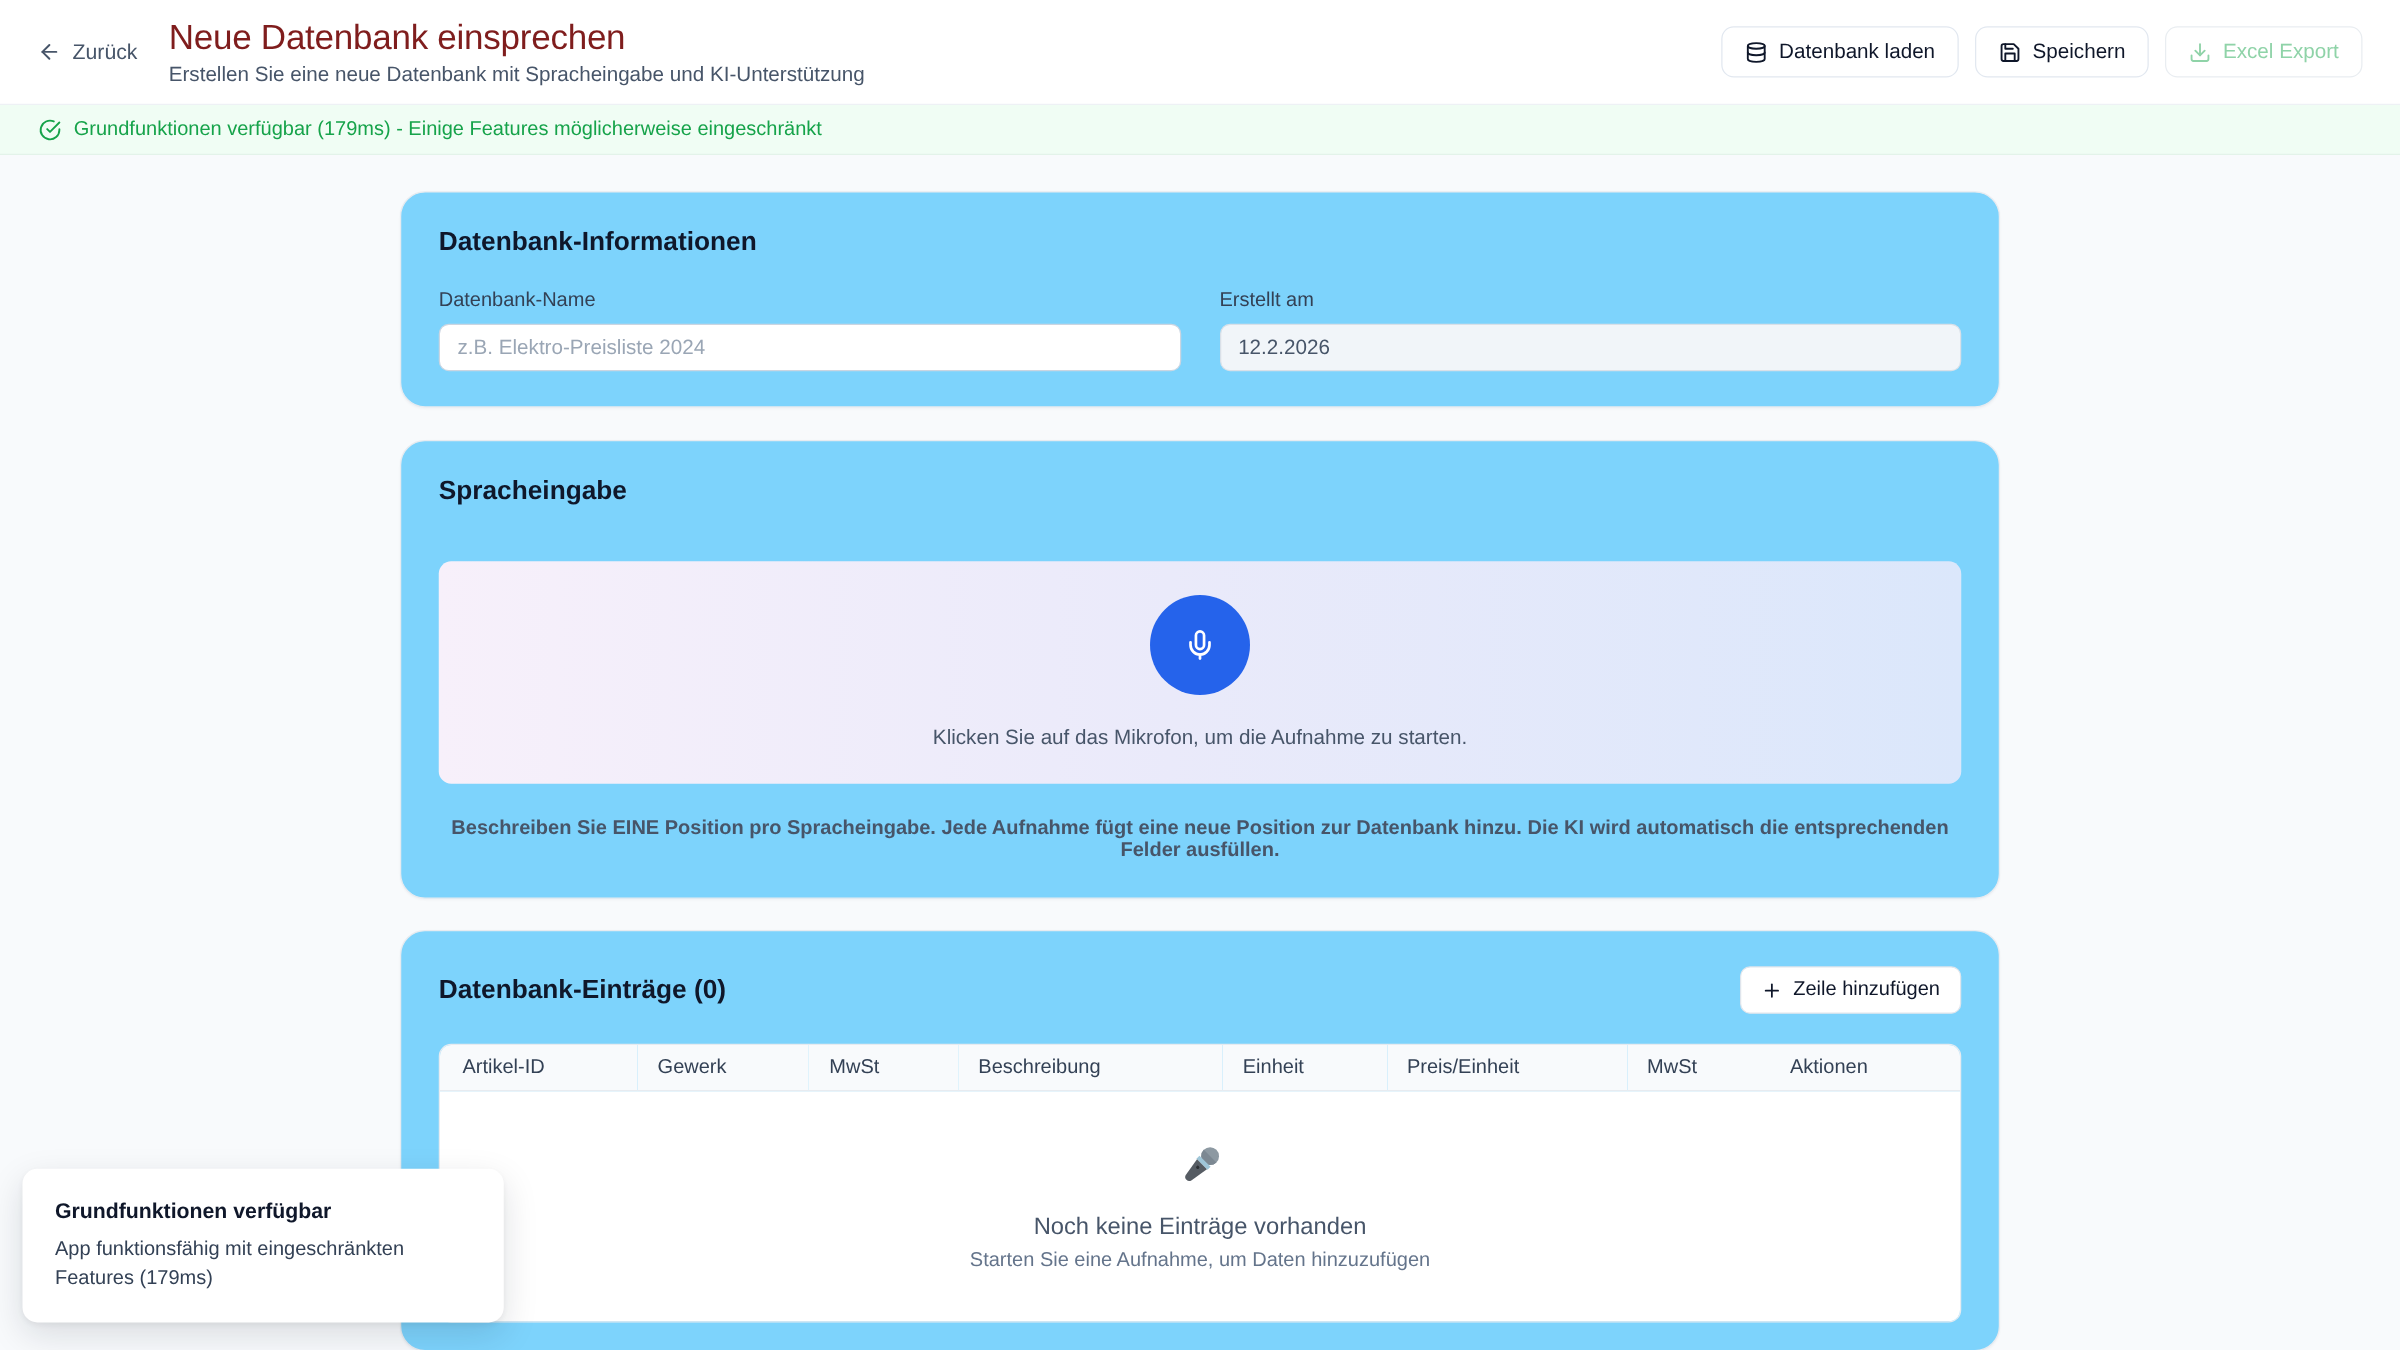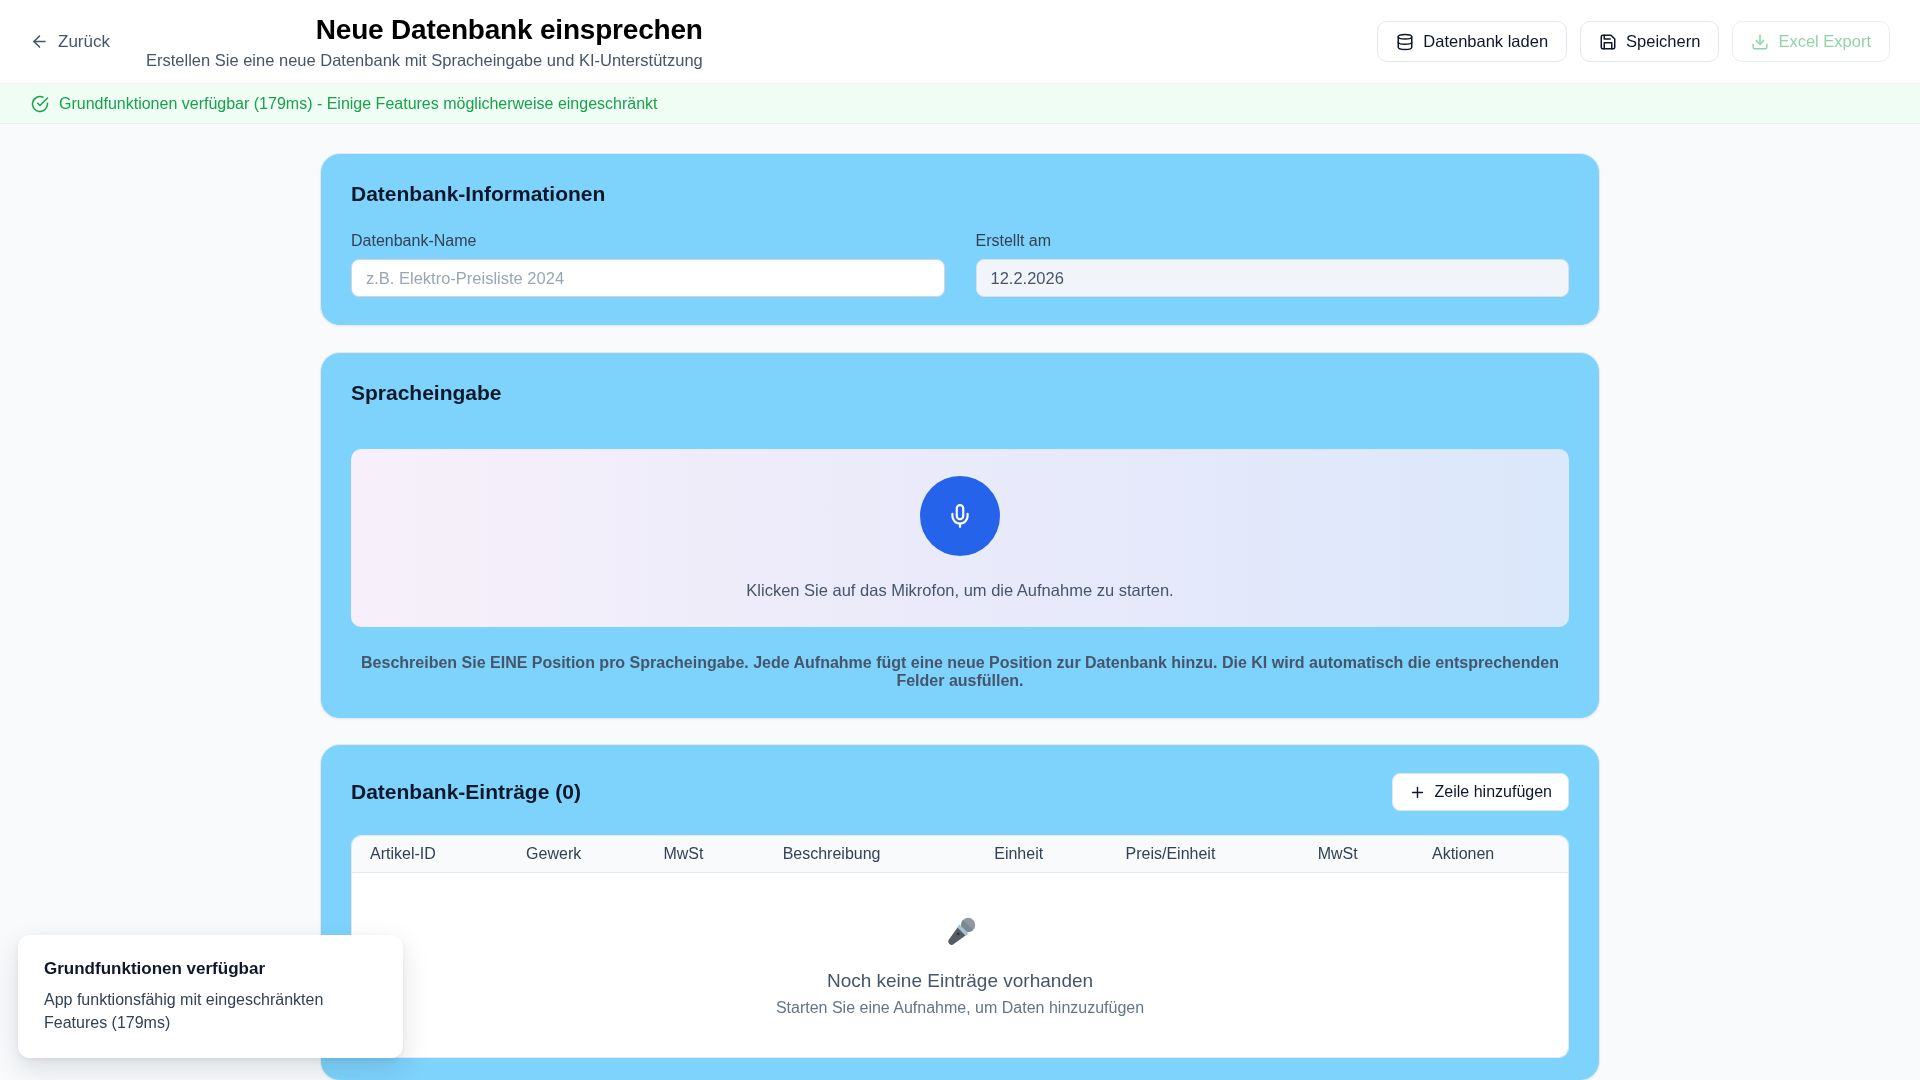--- a/index.html
+++ b/index.html
@@ -17,7 +17,7 @@
   }
   .back-link {
     display: flex; align-items: center; gap: 9px; color: #475569;
-    font-size: 17px; cursor: pointer; margin-right: 36px; white-space: nowrap;
+    font-size: 17px; cursor: pointer; margin-right: 25px; white-space: nowrap;
   }
   .title-block { display: flex; flex-direction: column; }
   .page-title { font-size: 28px; font-weight: 700; color: #000000; letter-spacing: -0.2px; text-align: right; }

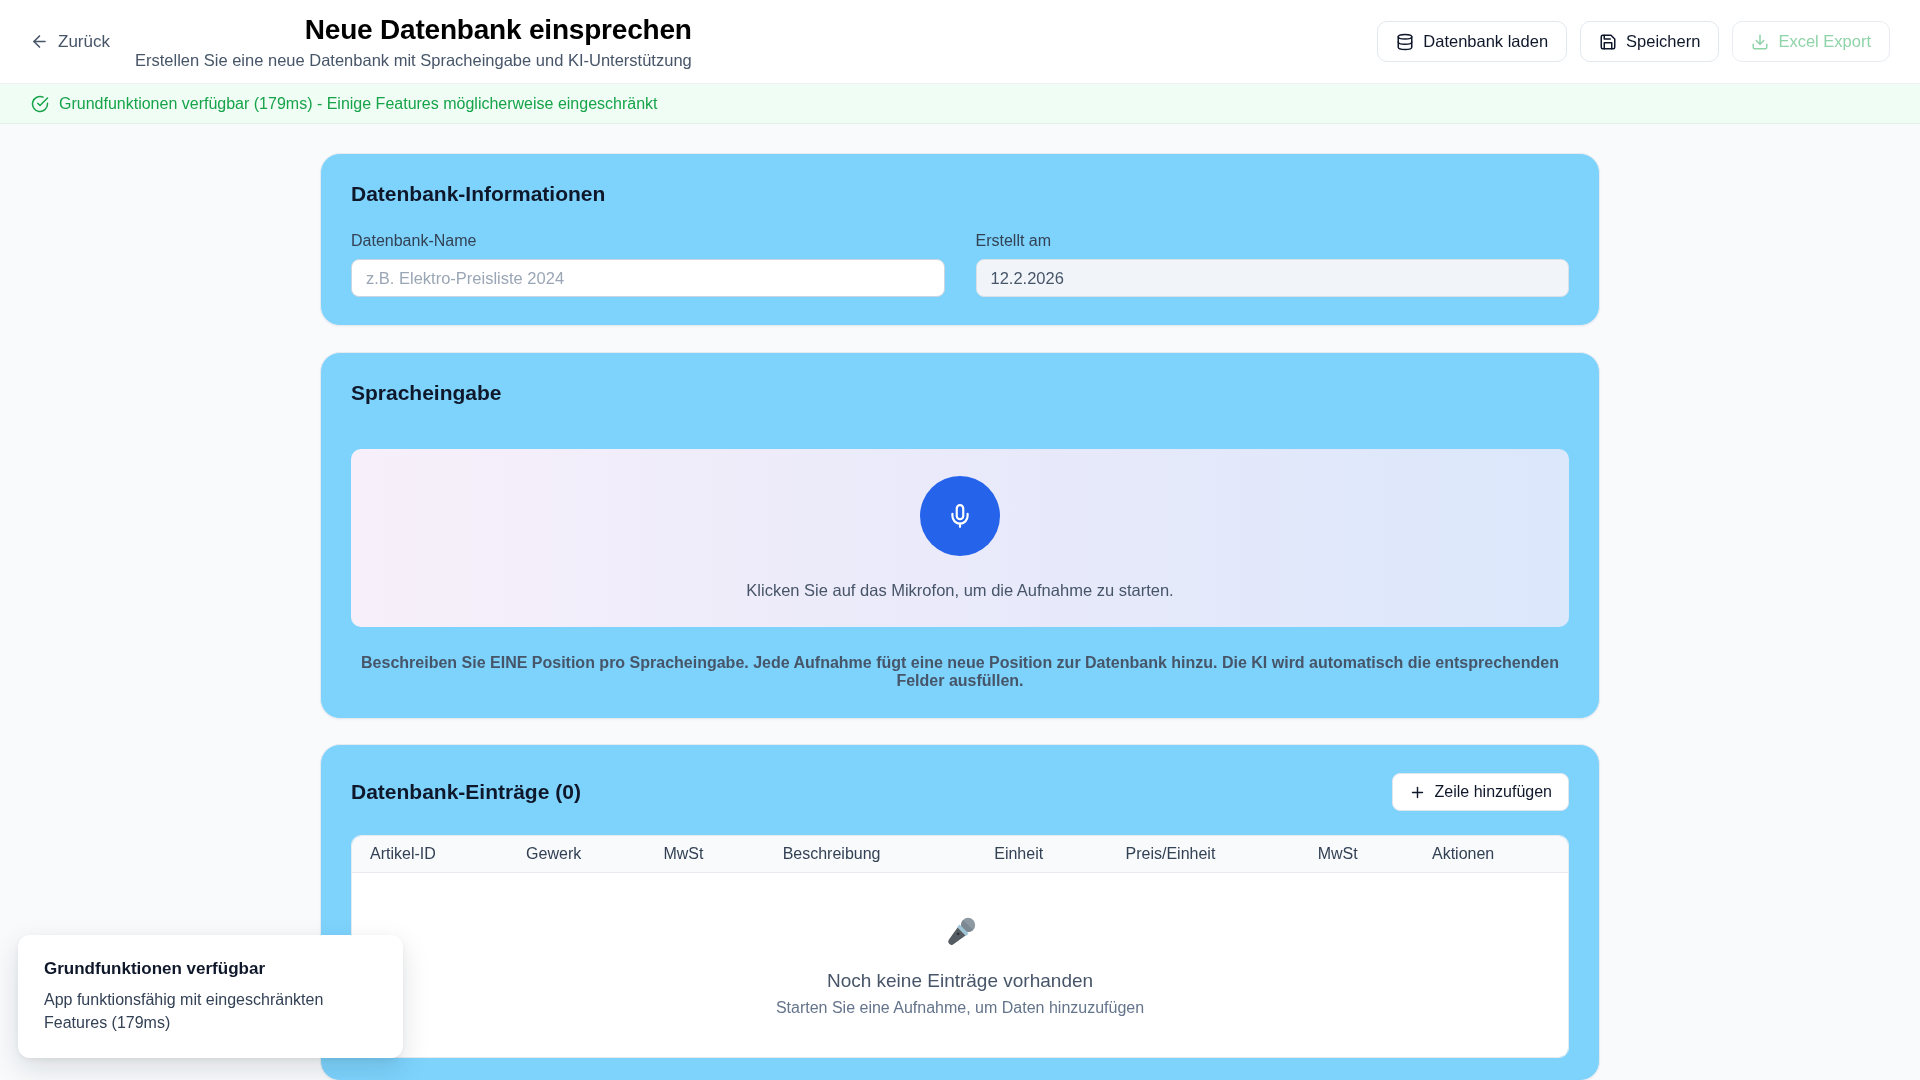--- a/index.html
+++ b/index.html
@@ -20,7 +20,7 @@
     font-size: 17px; cursor: pointer; margin-right: 25px; white-space: nowrap;
   }
   .title-block { display: flex; flex-direction: column; }
-  .page-title { font-size: 28px; font-weight: 700; color: #000000; letter-spacing: -0.2px; text-align: right; }
+  .page-title { font-size: 28px; font-weight: 400; color: #7f1d1d; letter-spacing: -0.2px; }
   .page-subtitle { font-size: 16.5px; color: #475569; margin-top: 5px; }
   .header-actions { margin-left: auto; display: flex; gap: 13px; }
   .btn {

